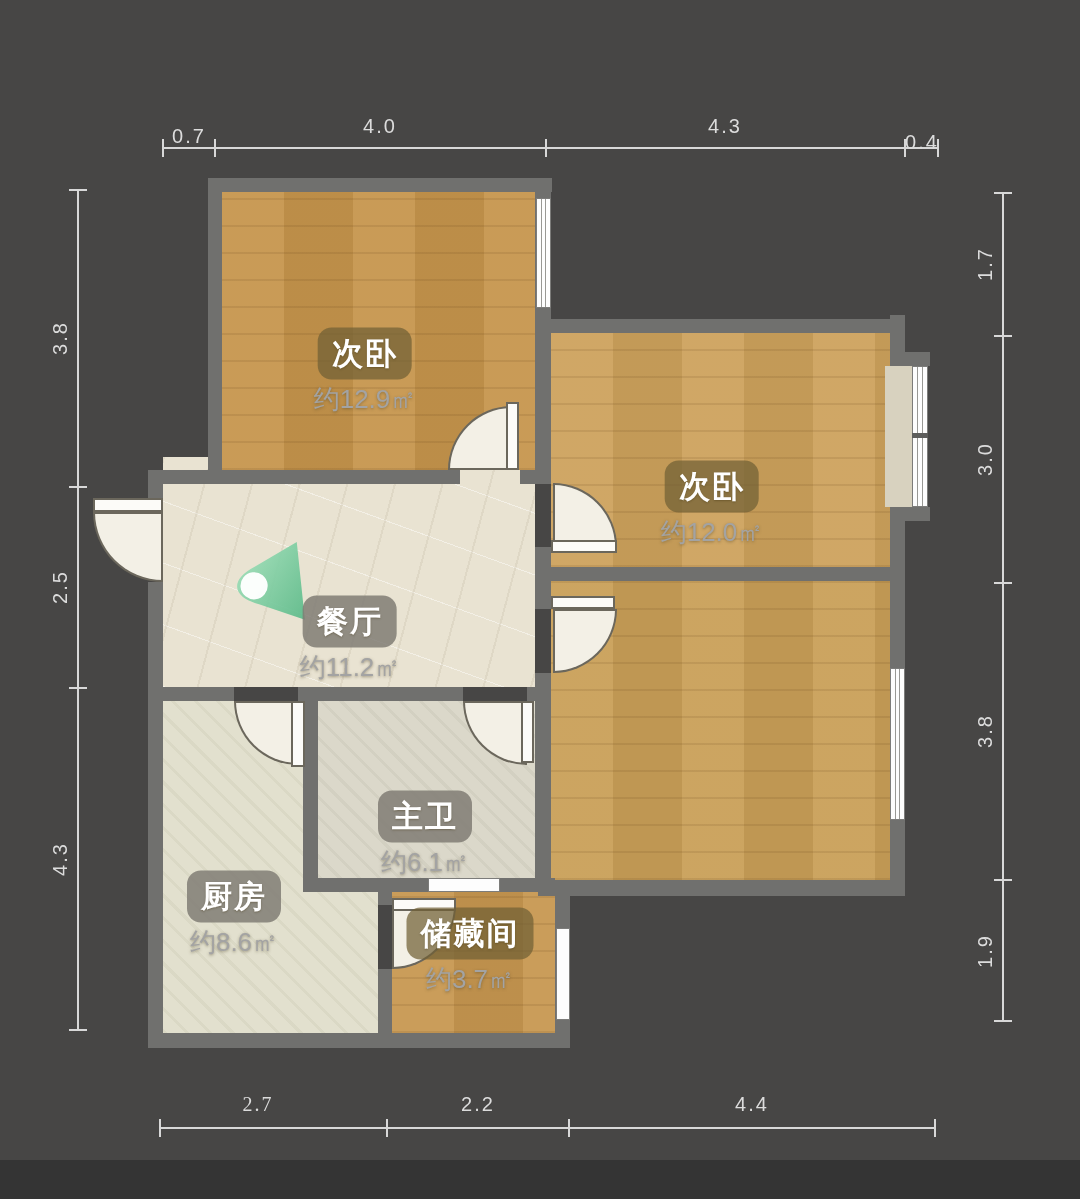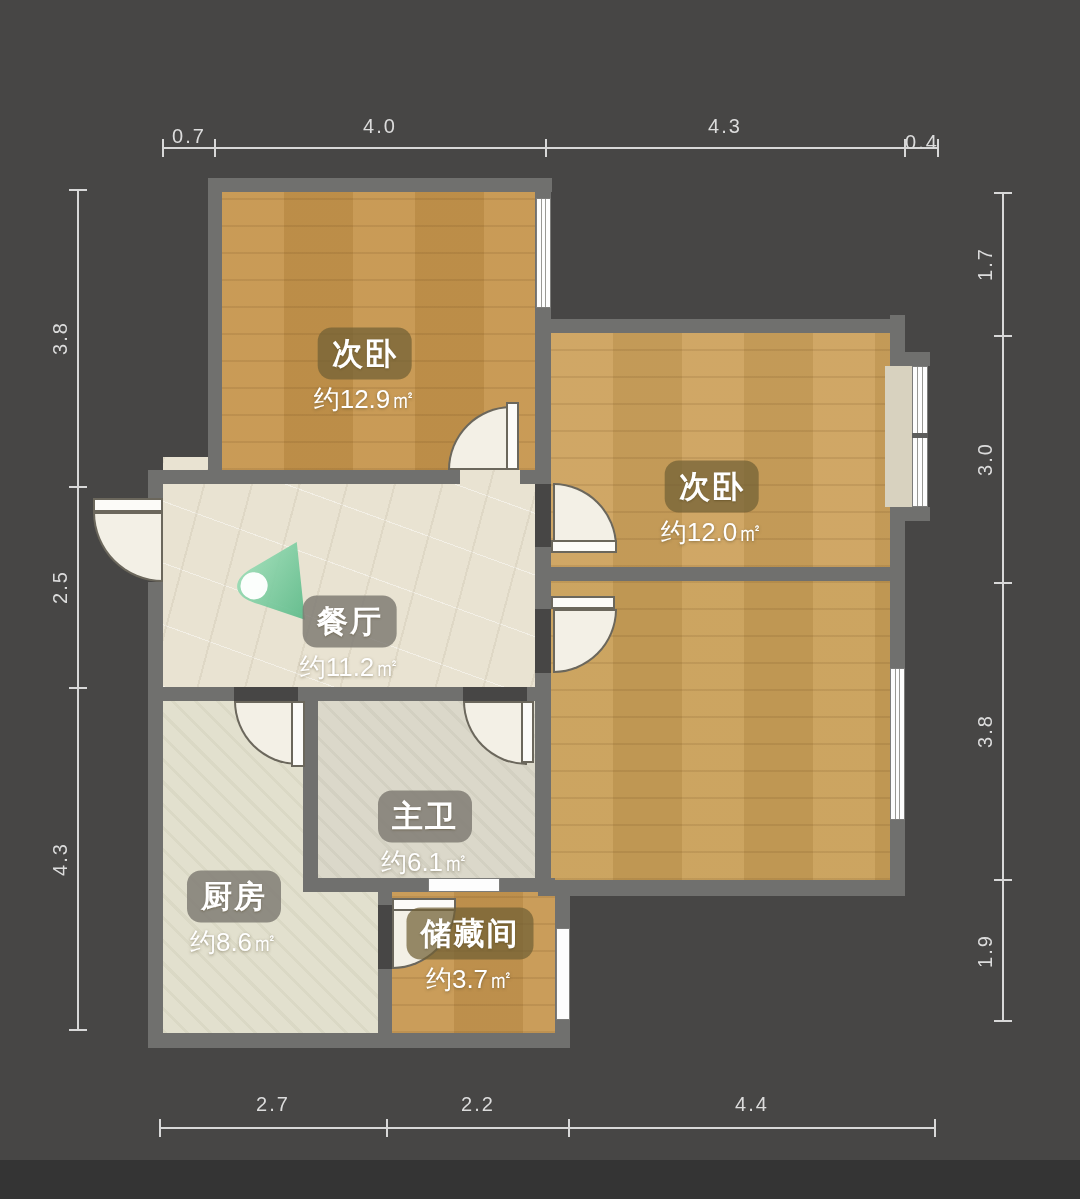--- a/index.html
+++ b/index.html
@@ -107,7 +107,7 @@
     background:rgba(112,95,52,0.72);text-shadow:0 1px 2px rgba(60,45,10,0.35);
   }
   .badge-neutral{background:rgba(128,125,116,0.85);}
-  .area{color:#ffffff;font-size:26px;font-weight:400;text-shadow:0 1px 3px rgba(80,70,40,0.5);}
+  .area{color:#a3a3a3;font-size:26px;font-weight:400;text-shadow:0 1px 3px rgba(80,70,40,0.5);}
   .tag-b1{left:365px;top:372px;}
   .tag-b2{left:712px;top:505px;}
   .tag-master{left:713px;top:777px;}

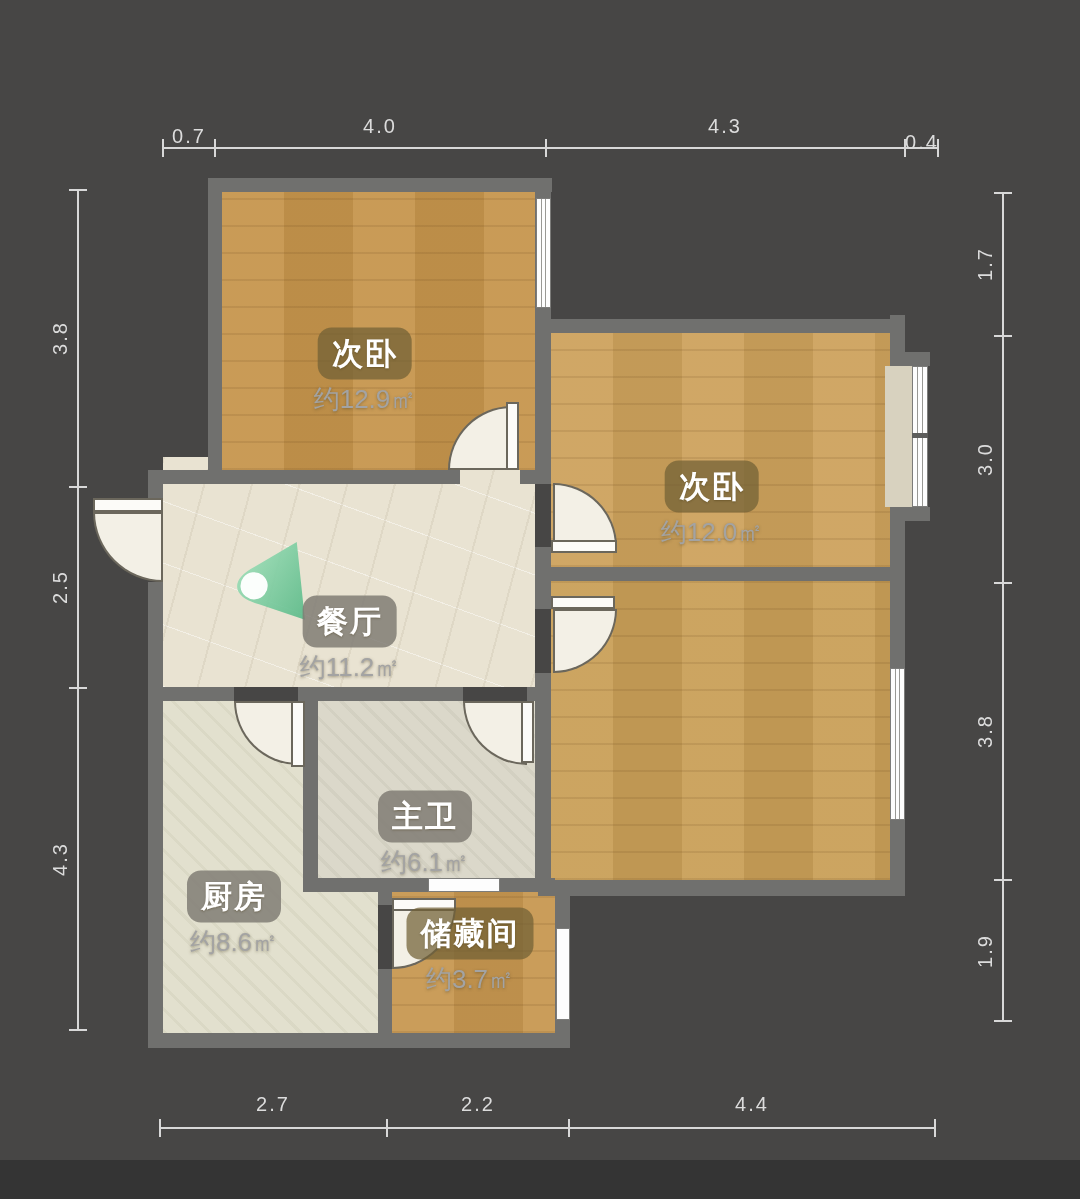--- a/index.html
+++ b/index.html
@@ -250,7 +250,7 @@
     <div class="tick-v" style="left:386px;top:1119px;"></div>
     <div class="tick-v" style="left:568px;top:1119px;"></div>
     <div class="tick-v" style="left:934px;top:1119px;"></div>
-    <div class="dim-label" style="left:273px;top:1104px;">2.7</div>
+    <div class="dim-label" style="left:258px;top:1104px;font-family:Liberation Serif, serif;">2.7</div>
     <div class="dim-label" style="left:478px;top:1104px;">2.2</div>
     <div class="dim-label" style="left:752px;top:1104px;">4.4</div>
   </div>

